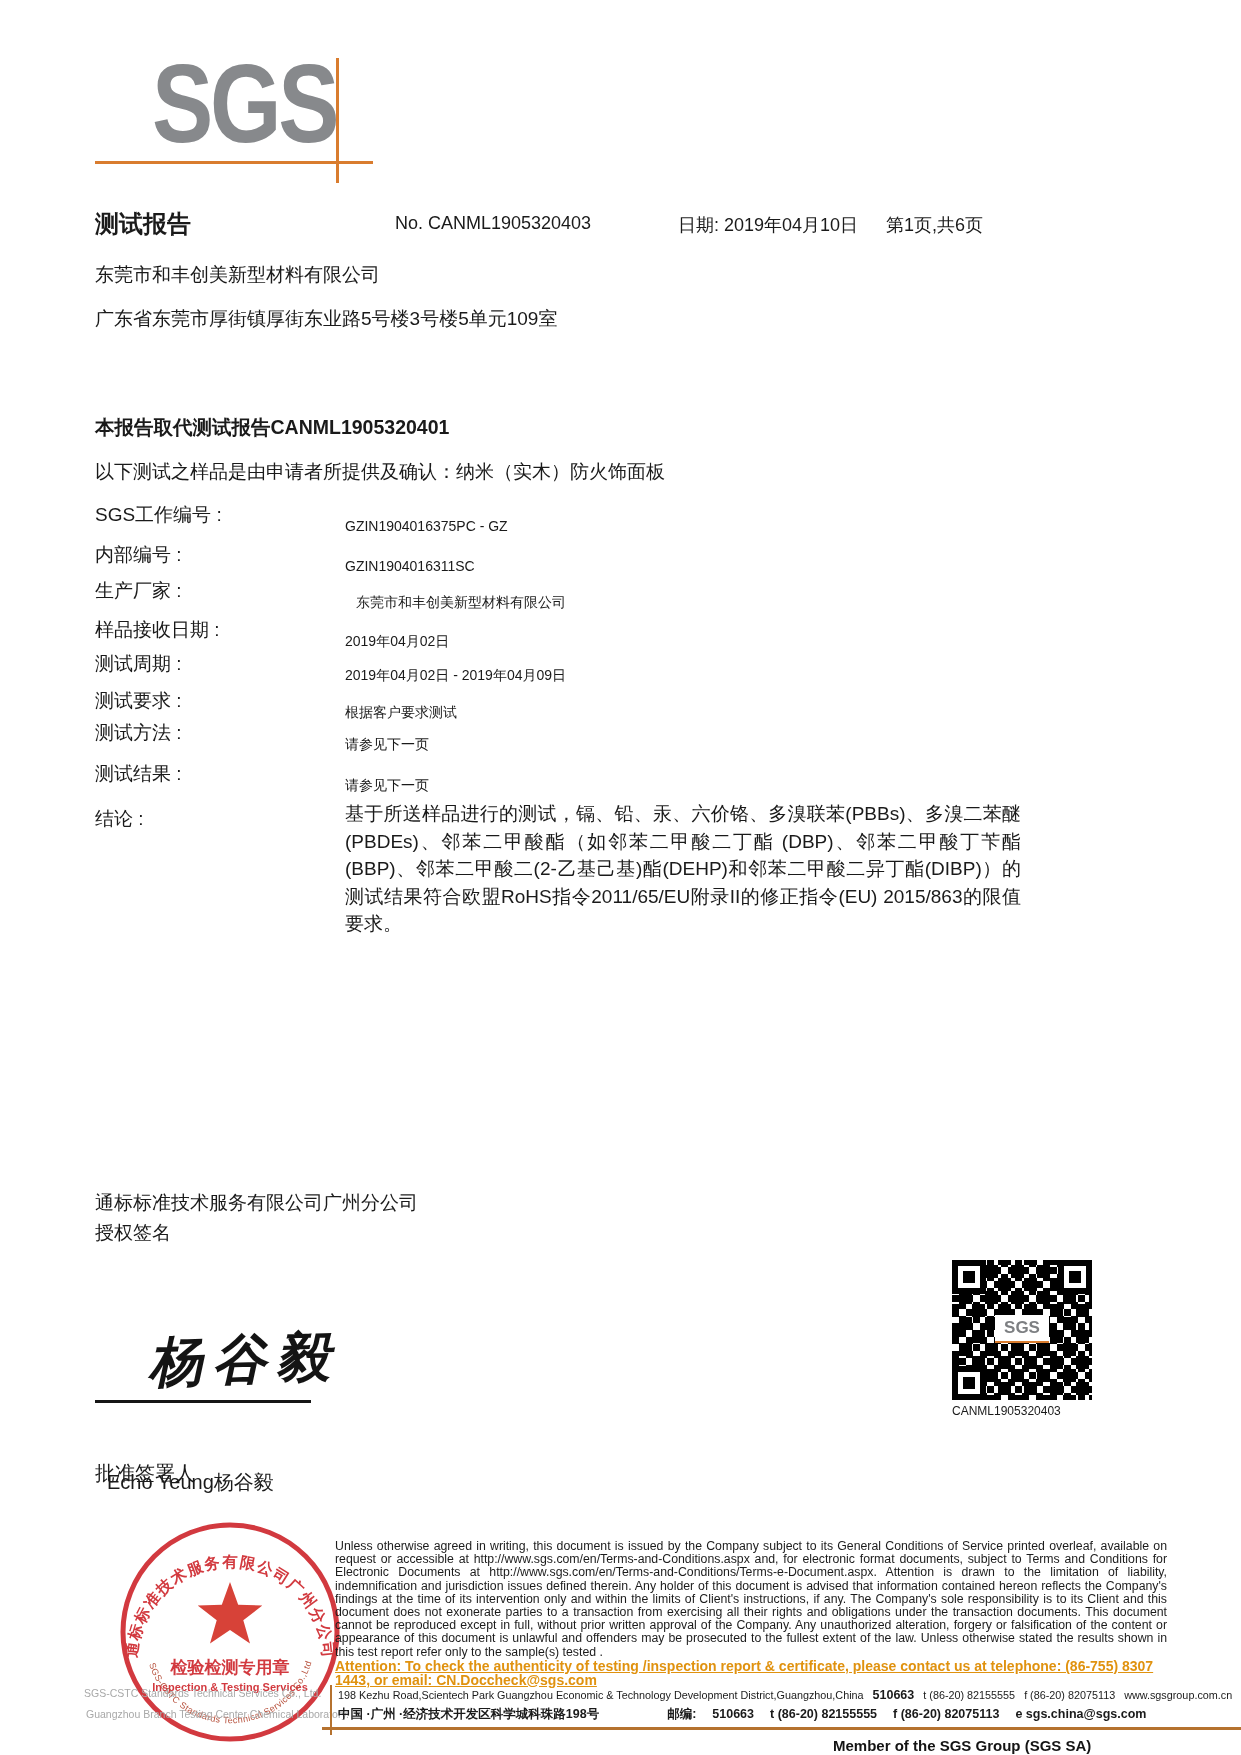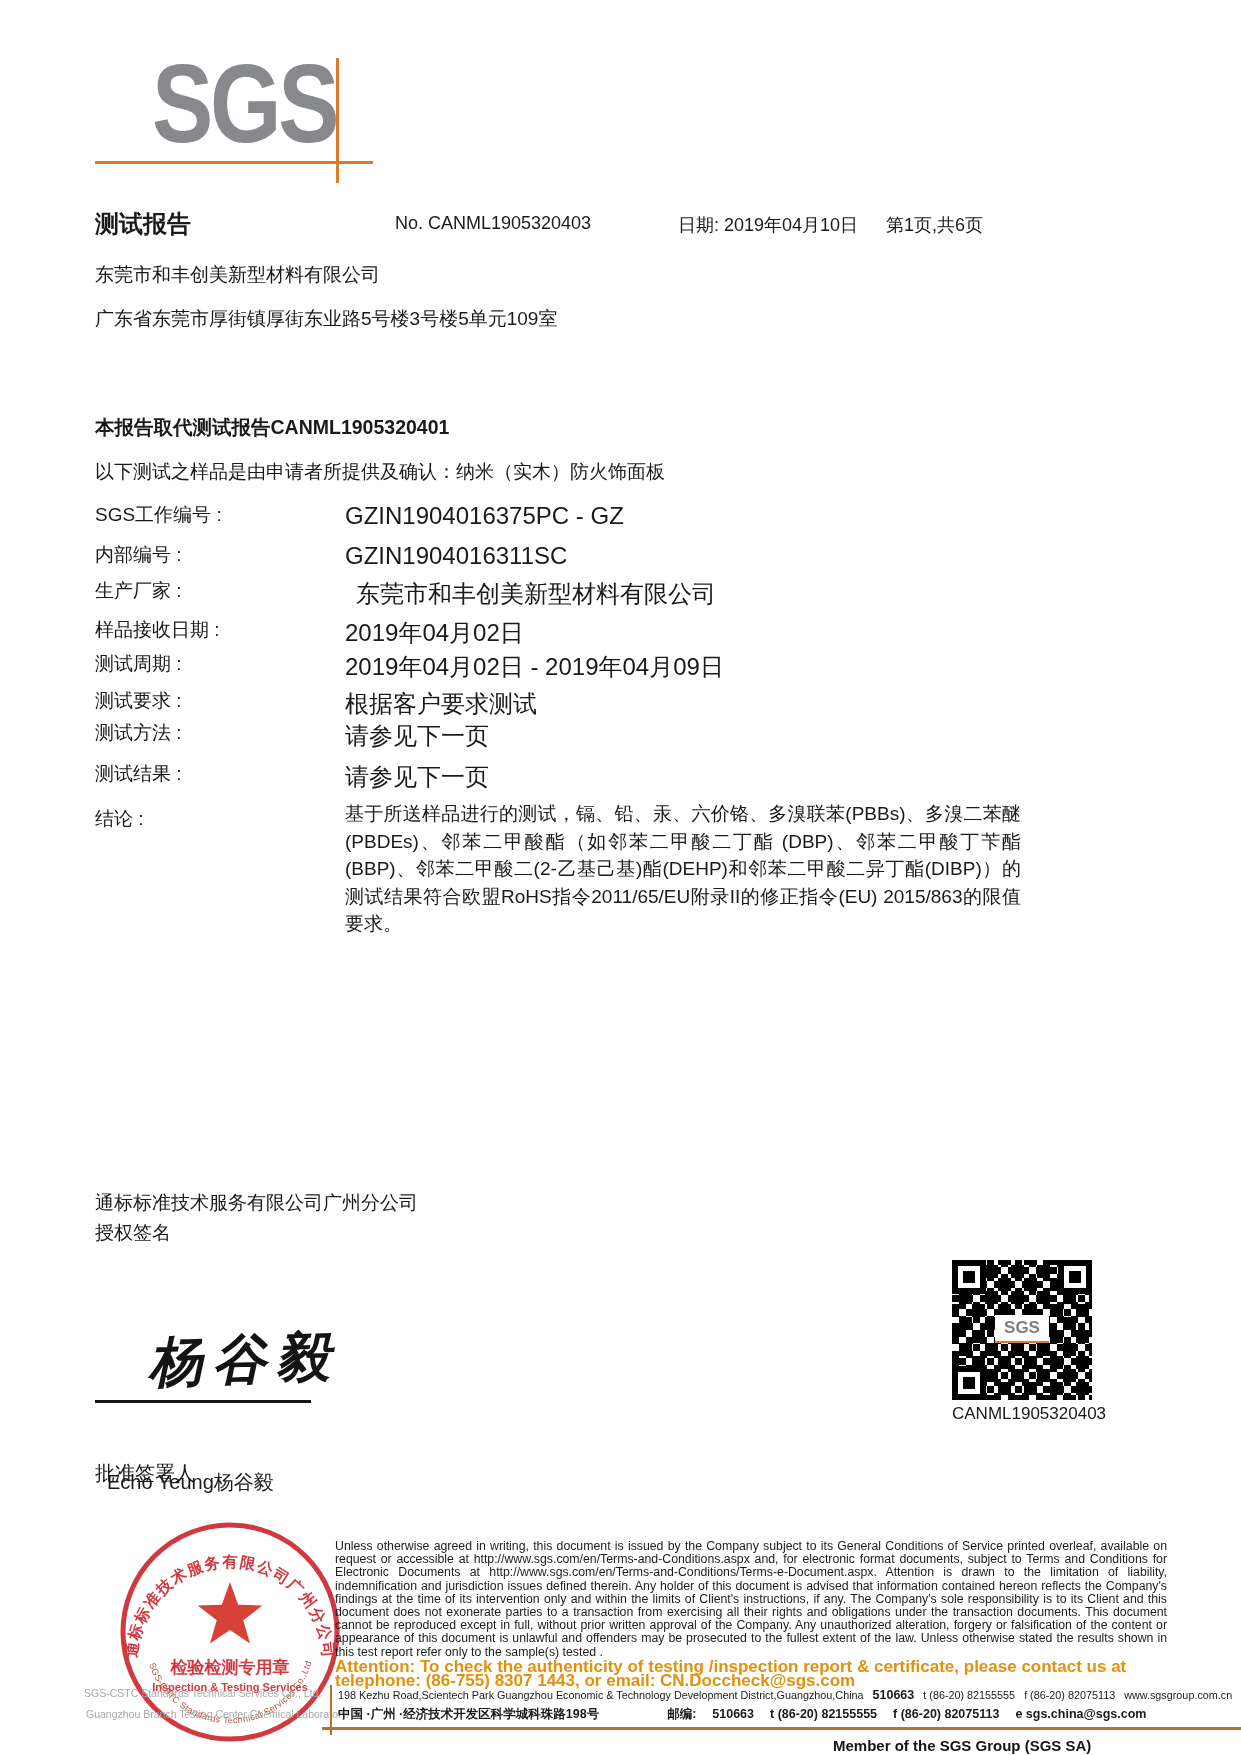--- a/index.html
+++ b/index.html
@@ -32,7 +32,7 @@
   .statement { left:95px; top:459px; font-size:19px; }
 
   .flabel { left:95px; font-size:19px; }
-  .fvalue { left:345px; font-size:24px; }
+  .fvalue { left:345px; font-size:14px;margin-top:16px; }
   .conclusion-val { left:345px; top:800px; width:676px; font-size:19px; line-height:27.5px; text-align:justify; }
 
   .sign-company { left:95px; top:1190px; font-size:19px; }

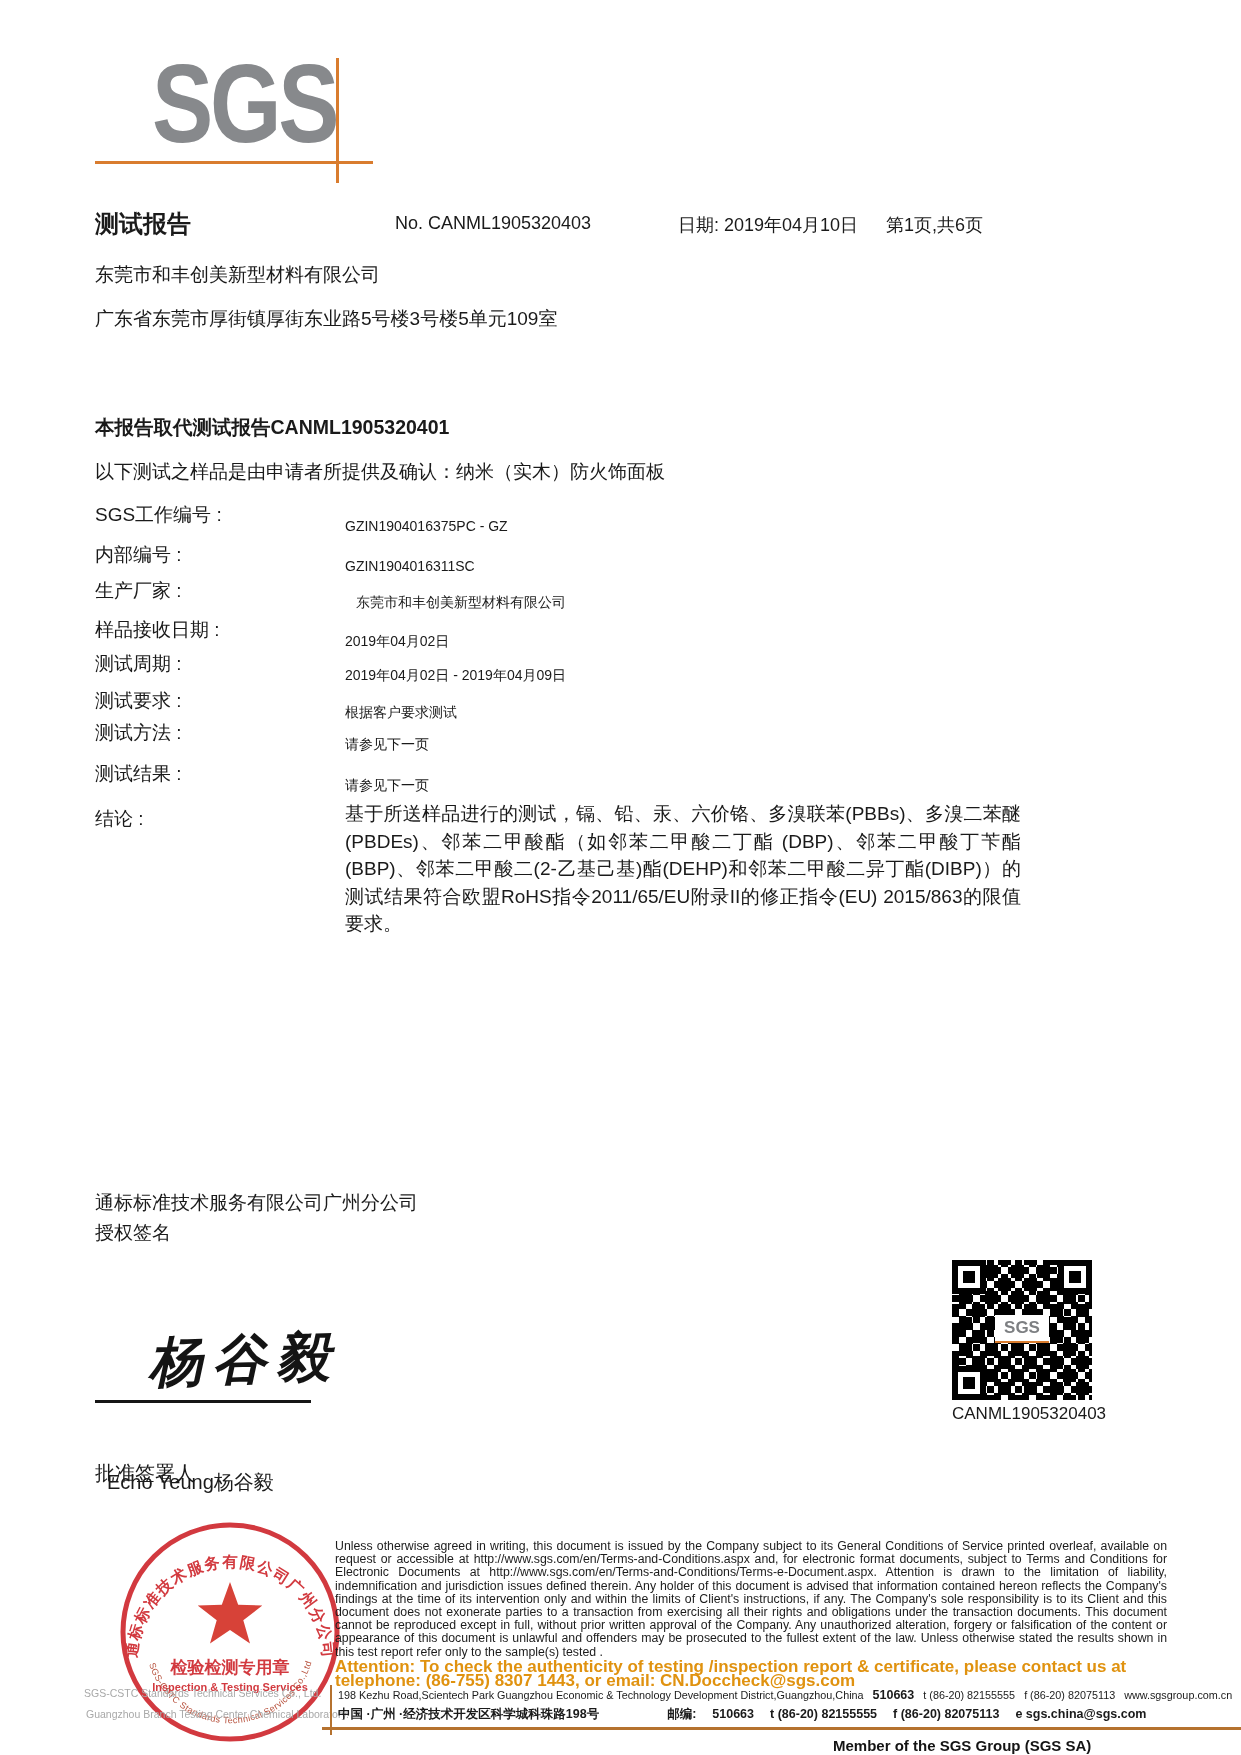--- a/index.html
+++ b/index.html
@@ -65,7 +65,7 @@
     display:flex; align-items:center; justify-content:center;
     font-size:17px; font-weight:bold; color:#7d7f82; border-bottom:2px solid #d97c2e;
   }
-  .qr-label { margin-top:4px; width:140px; text-align:center; font-size:17px; color:#1a1a1a; }
+  .qr-label { margin-top:4px; width:140px; text-align:left; font-size:12px; color:#1a1a1a; }
 
   
   .legal { left:335px; top:1540px; width:832px; font-size:12.3px; line-height:13.2px; text-align:justify; color:#1c1c1c; }

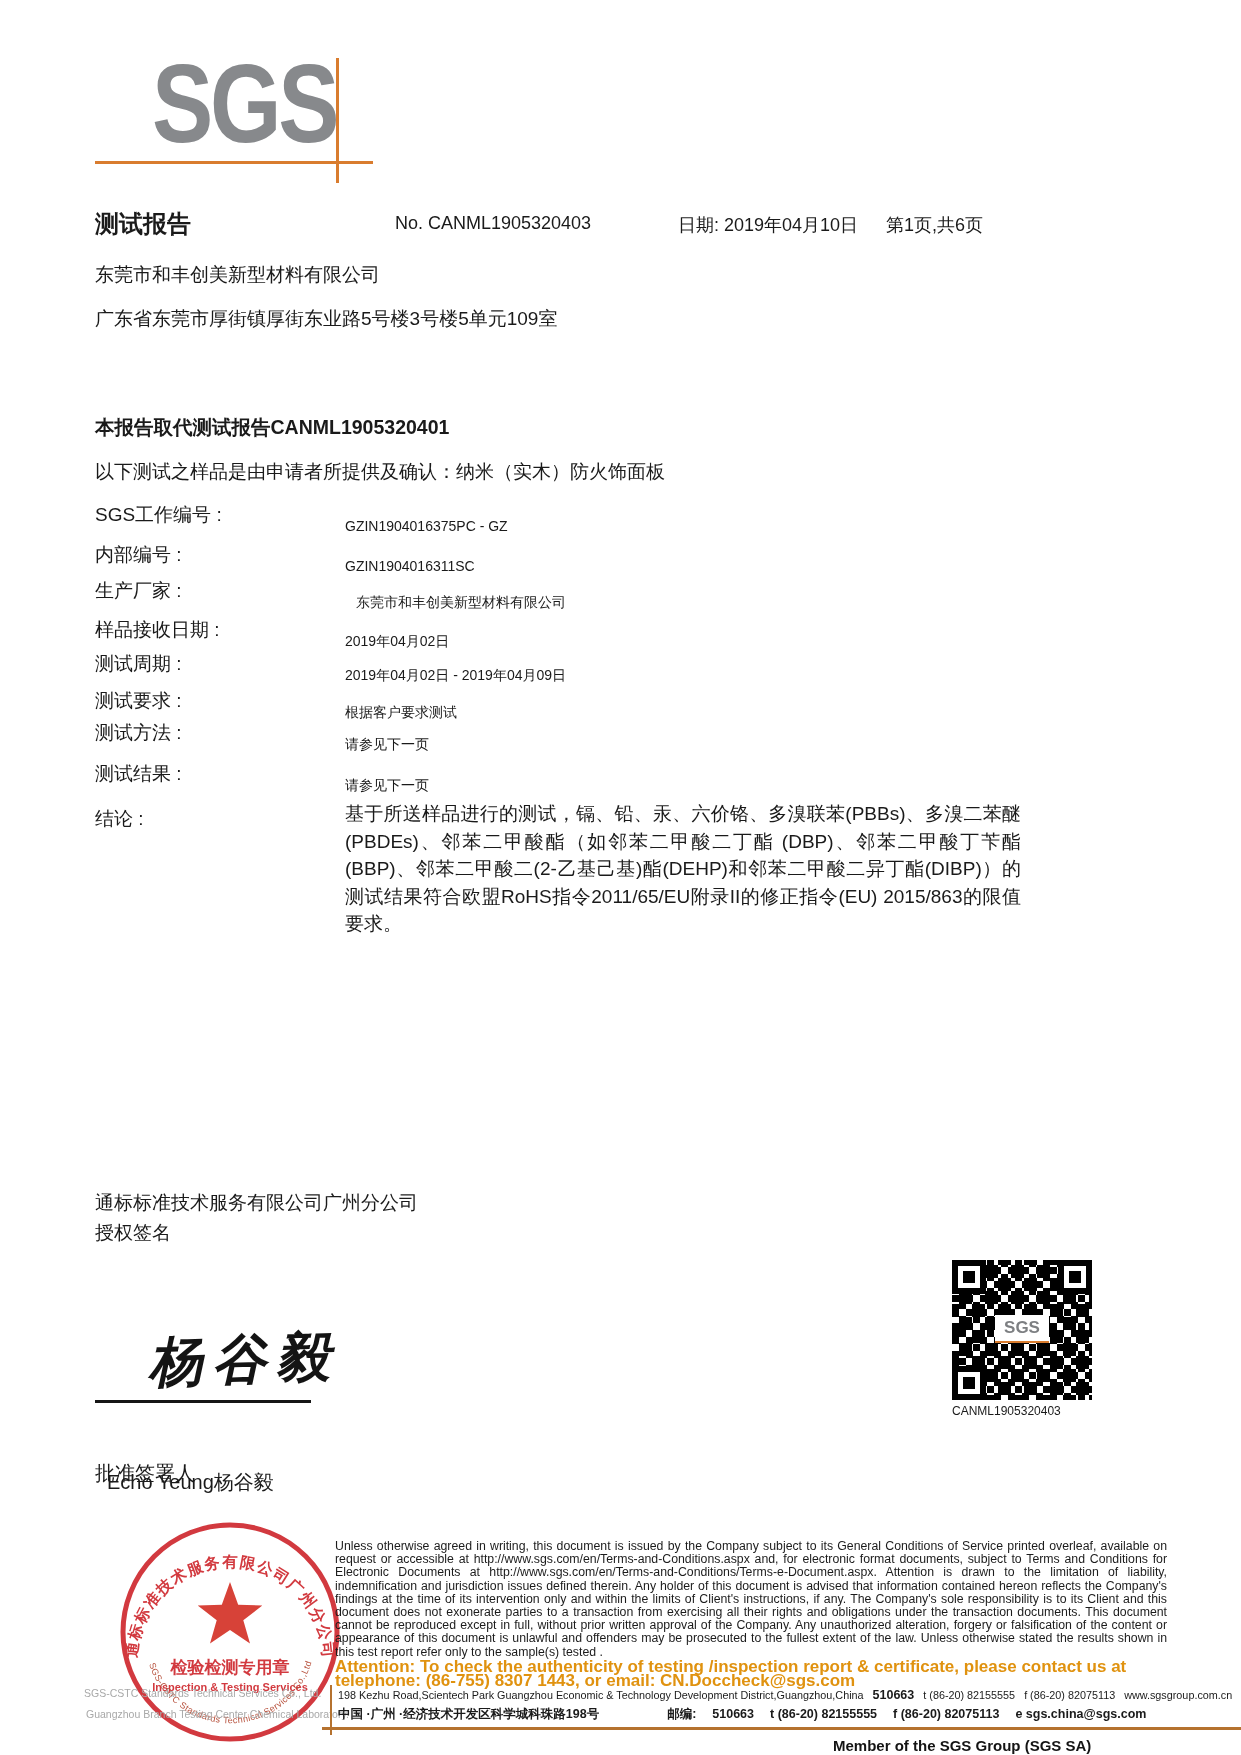--- a/index.html
+++ b/index.html
@@ -69,7 +69,7 @@
 
   
   .legal { left:335px; top:1540px; width:832px; font-size:12.3px; line-height:13.2px; text-align:justify; color:#1c1c1c; }
-  .attention { left:335px; top:1660px; width:832px; font-size:17px; line-height:13.5px; font-weight:bold; color:#e0920f; }
+  .attention { left:335px; top:1660px; width:832px; font-size:14px; line-height:13.5px; font-weight:bold; color:#e0920f;text-decoration:underline; }
   .addr-en { left:338px; top:1688px; width:830px; font-size:10.8px; display:flex; gap:9px; align-items:baseline; white-space:nowrap; }
   .addr-cn { left:338px; top:1706px; width:830px; font-size:12.5px; font-weight:bold; display:flex; gap:16px; align-items:baseline; white-space:nowrap; }
   .addr-big { font-size:12.5px; font-weight:bold; }

